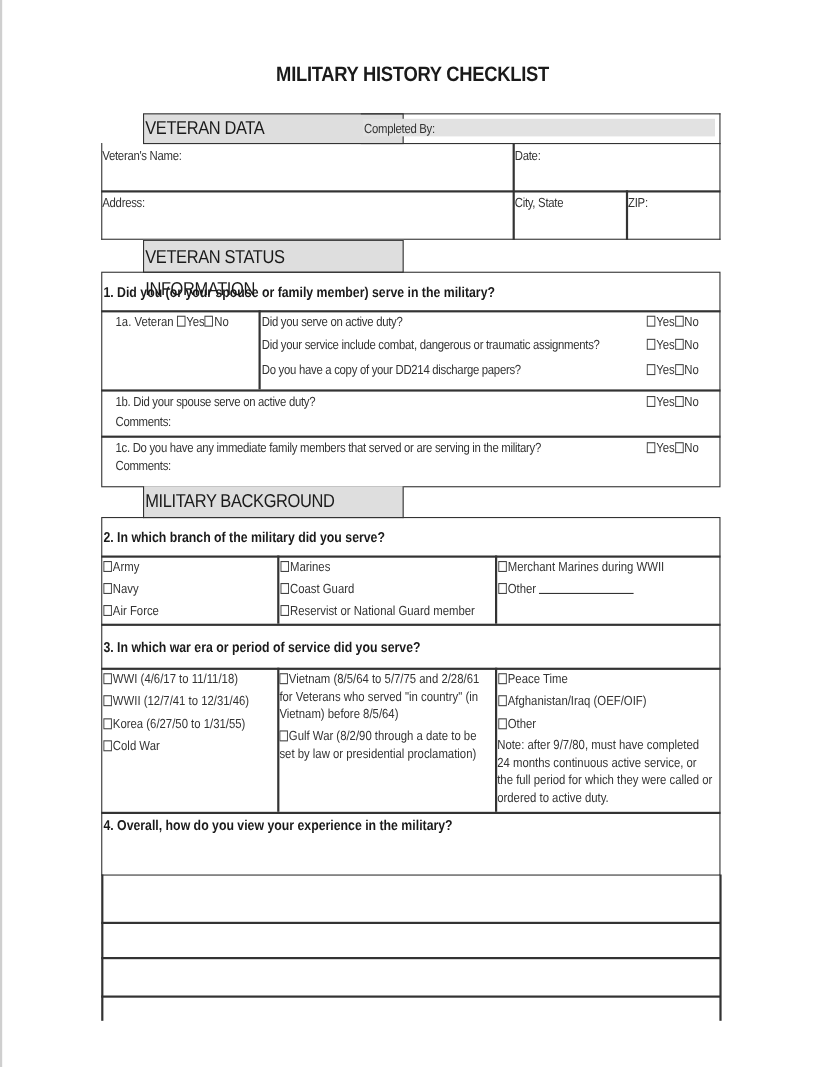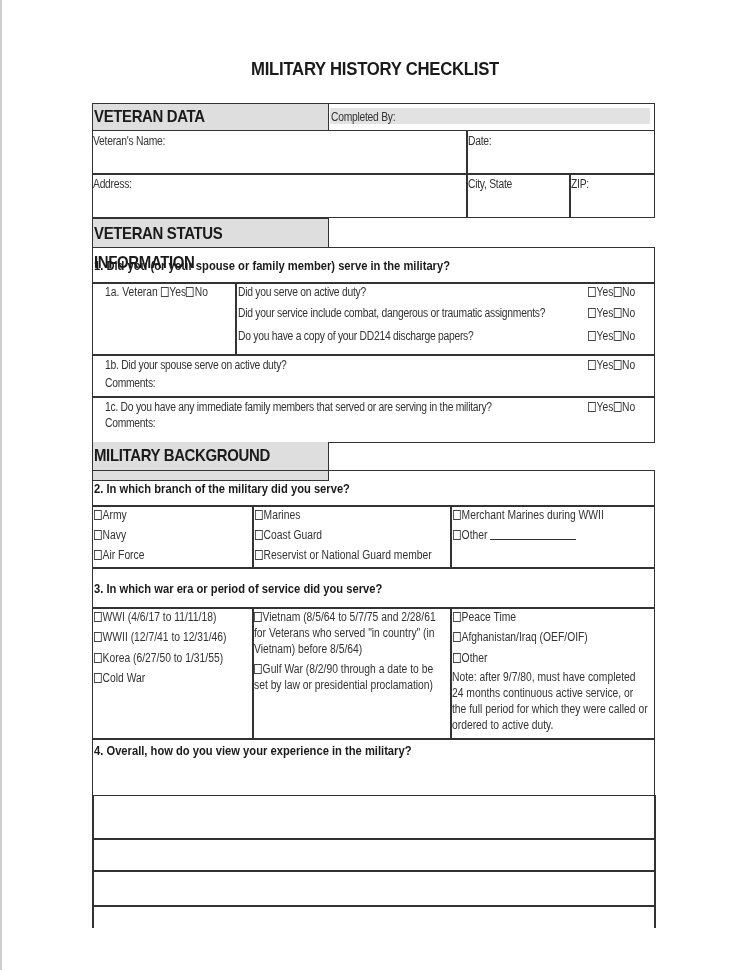--- a/index.html
+++ b/index.html
@@ -12,7 +12,7 @@
   .line-h { position:absolute; height:1.5px; background:#333; }
   .line-v { position:absolute; width:1.5px; background:#333; }
   .hdr { position:absolute; background:#dedede; border:1.5px solid #333; box-sizing:border-box;
-         font-weight:bold; font-size:17px; padding-left:1px; letter-spacing:-0.4px; }
+         font-weight:normal; font-size:17px; padding-left:1px; letter-spacing:-0.4px;margin-left:38px; }
   .hdr span { display:inline-block; transform:scaleX(0.88); transform-origin:left; }
   .txt { position:absolute; font-size:12px; white-space:nowrap; letter-spacing:-0.3px; color:#333; }
   .txt.sq { transform:scaleX(0.86); transform-origin:left; }

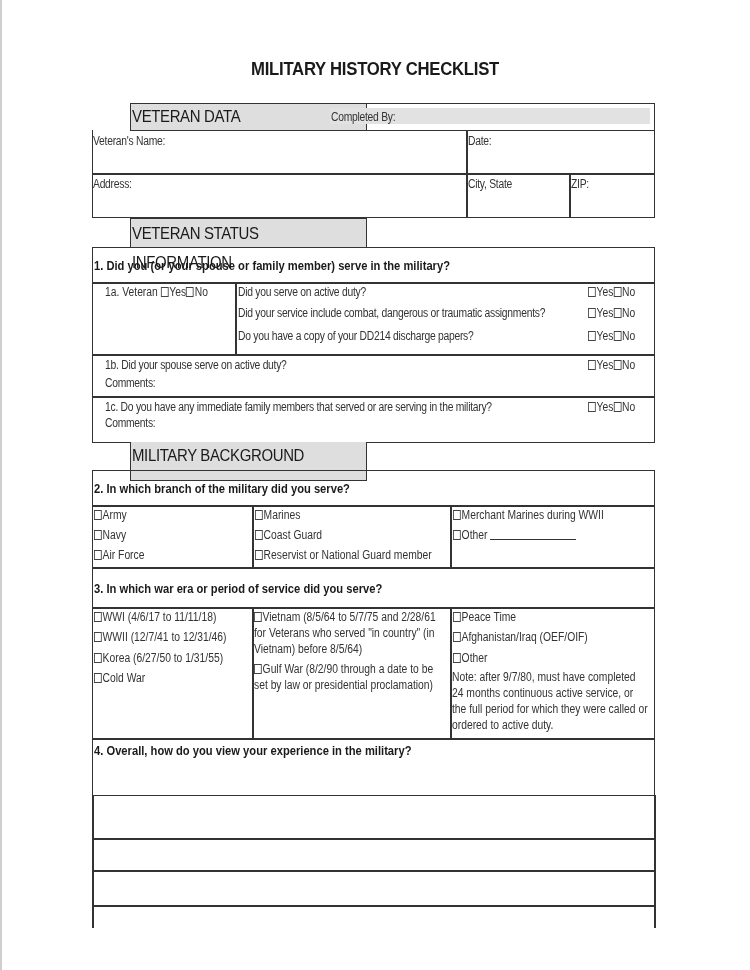--- a/index.html
+++ b/index.html
@@ -87,7 +87,7 @@
 <div class="txt sq" style="left:105px;top:416px;">Comments:</div>
 <div class="abs" style="left:160px;top:415px;width:490px;height:22px;"></div>
 
-<div class="hdr" style="left:92px;top:442px;width:237px;height:39px;line-height:28px;border-top:none;"><span>MILITARY BACKGROUND</span></div>
+<div class="hdr" style="left:92px;top:442px;width:237px;height:29px;line-height:28px;border-top:none;"><span>MILITARY BACKGROUND</span></div>
 
 <div class="abs" style="left:92px;top:470px;width:563px;height:326px;border:1.5px solid #333;"></div>
 <div class="line-h" style="left:92px;top:505px;width:563px;"></div>

